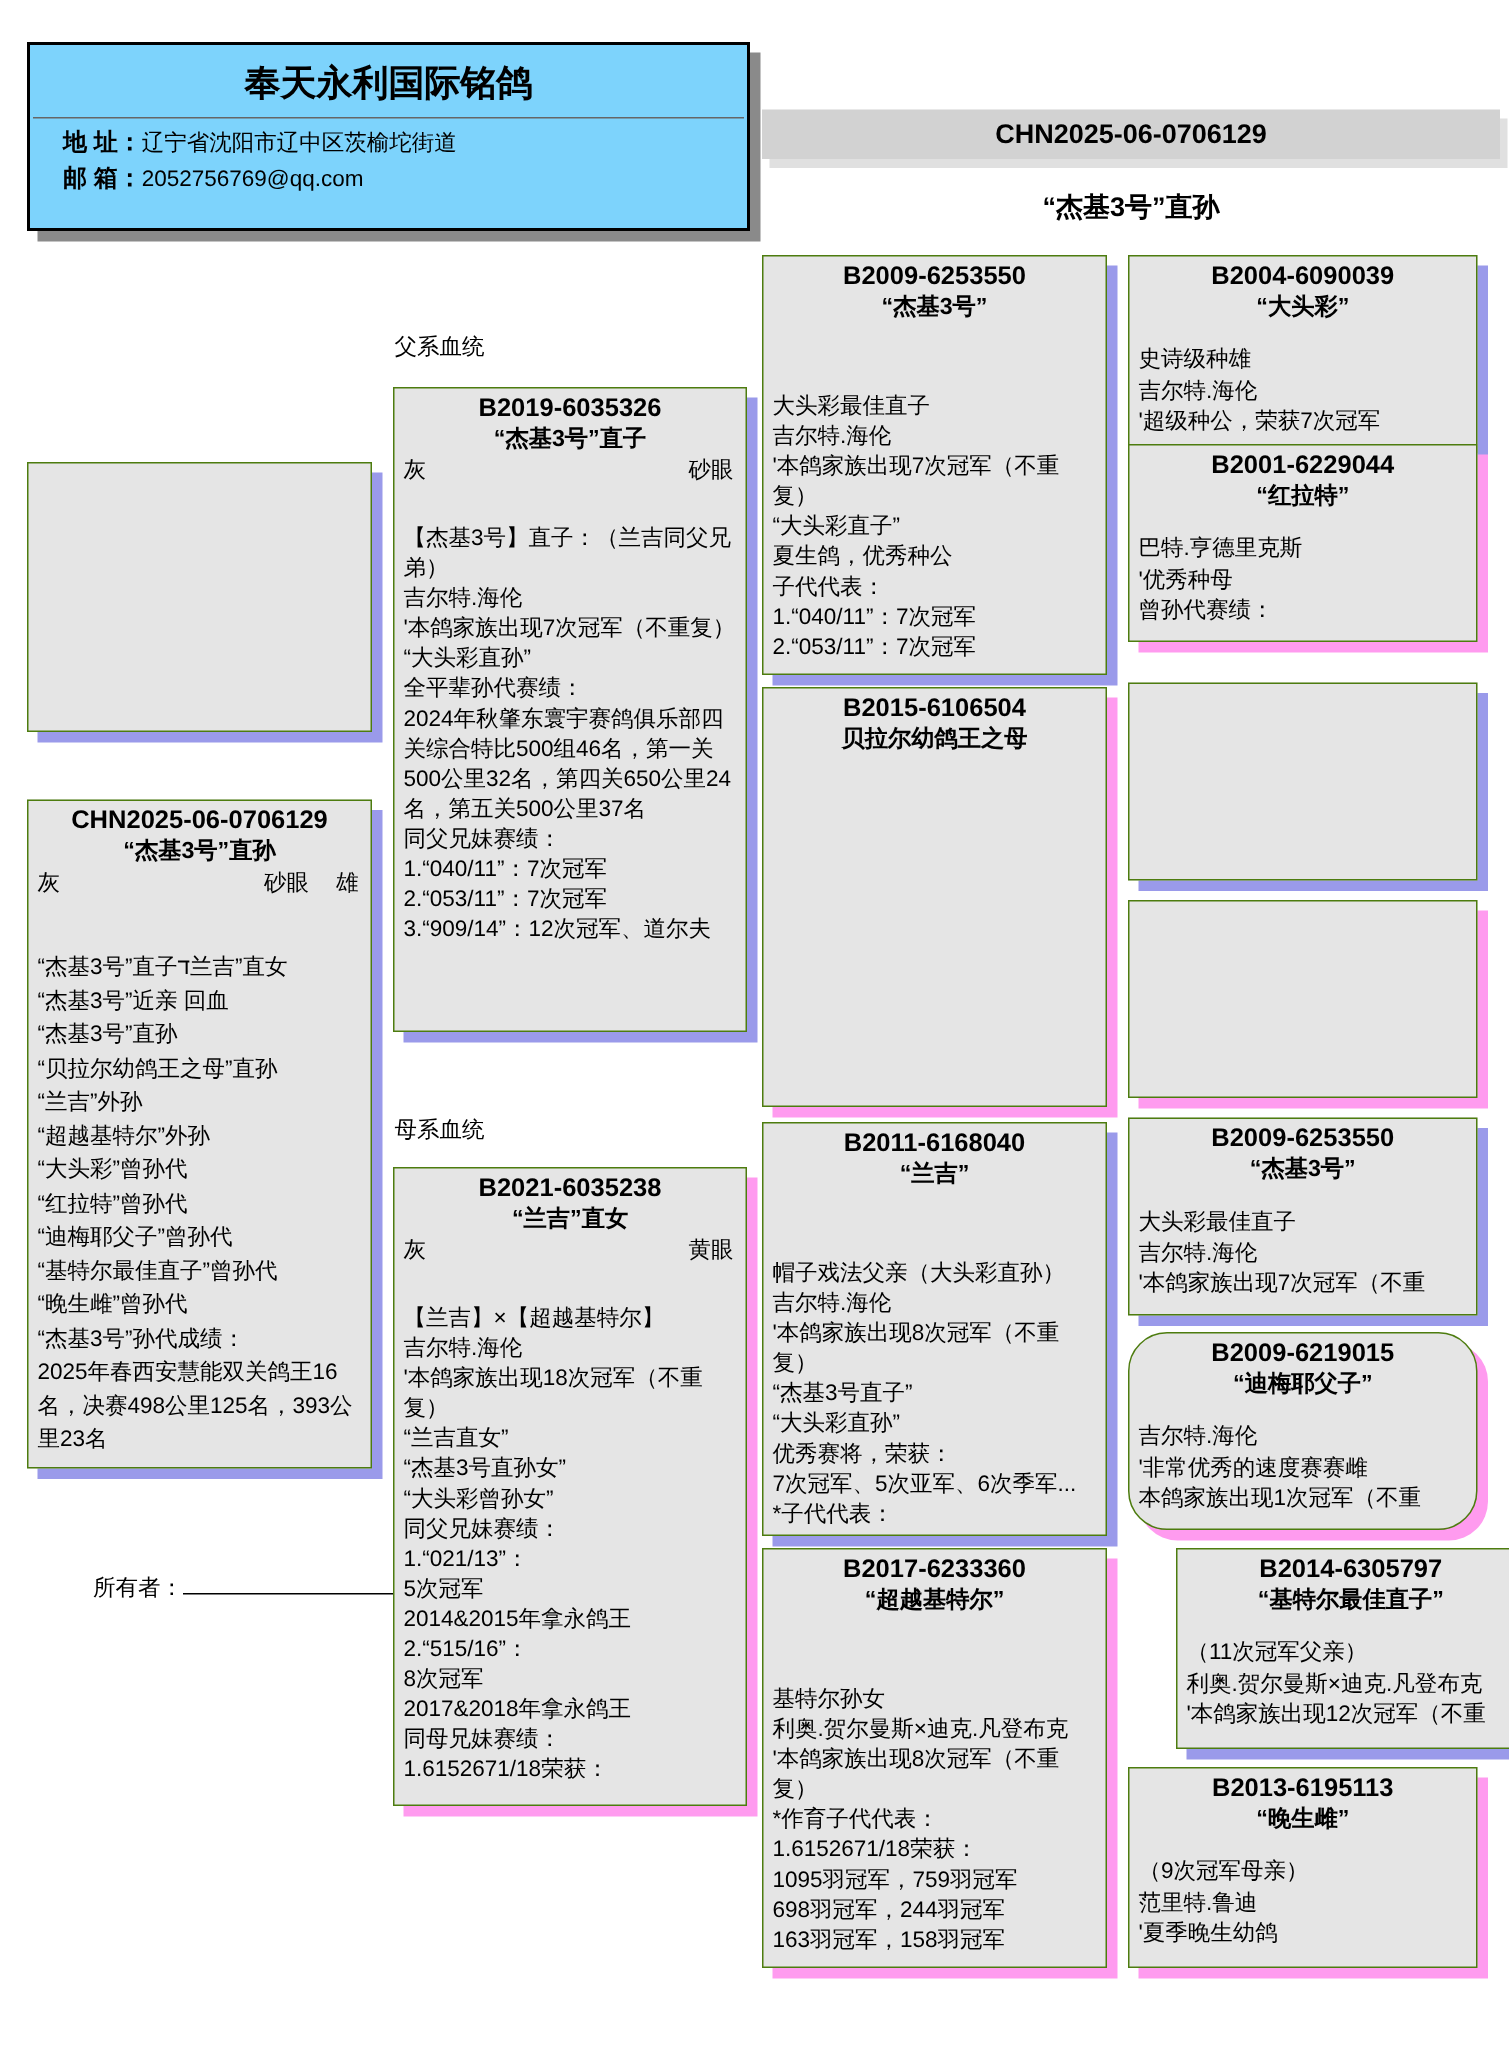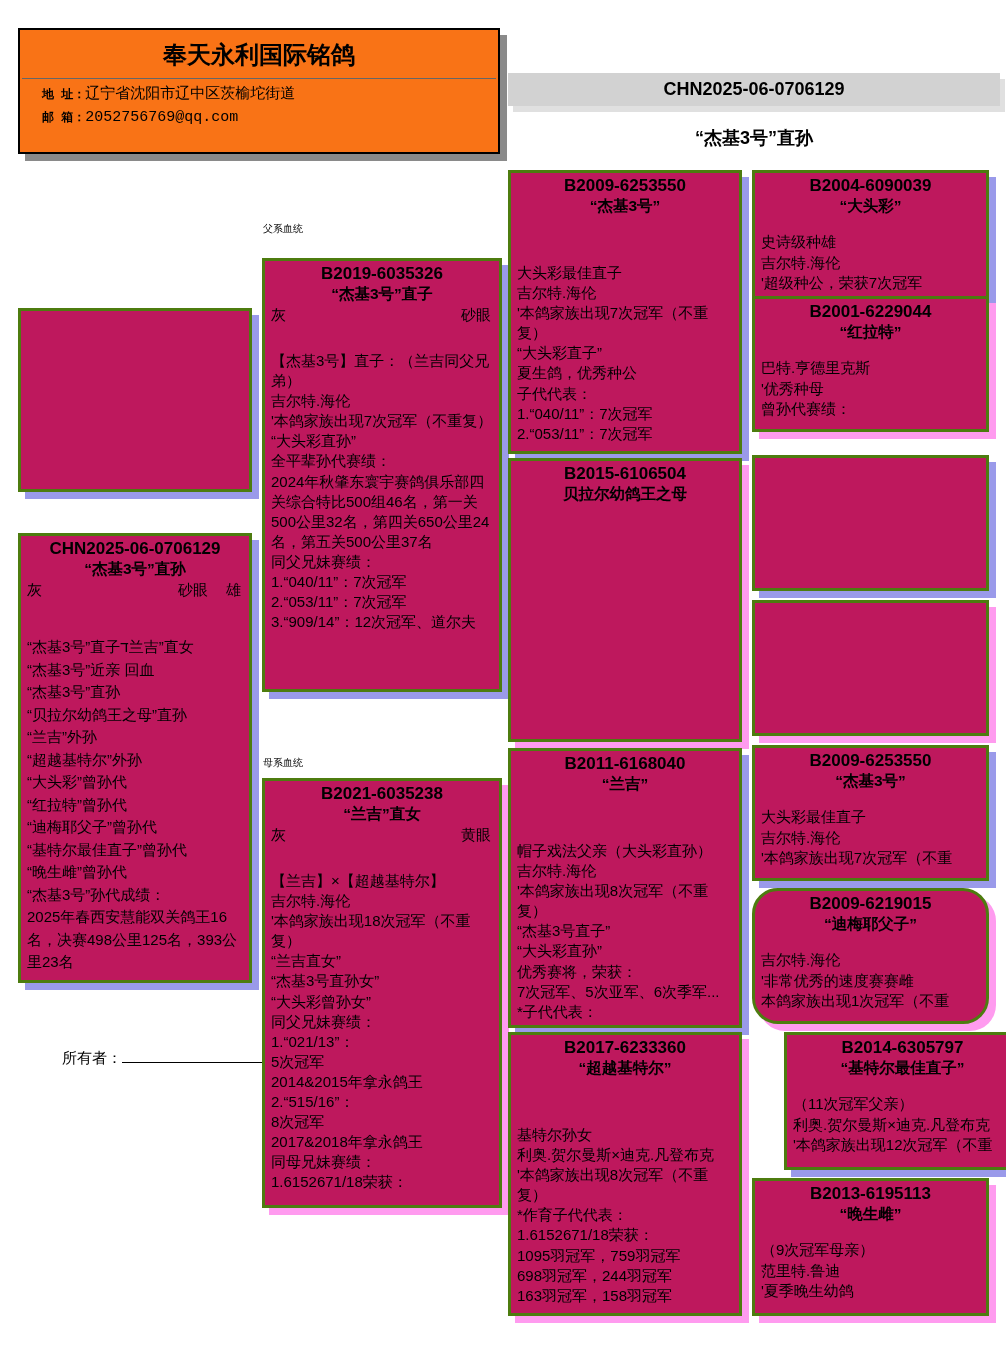--- a/index.html
+++ b/index.html
@@ -8,8 +8,8 @@
 
   
   .company{position:absolute;left:18px;top:28px;width:478px;height:122px;
-           background:#f97316;border:2px solid #000;
-           box-shadow:7px 7px 0 var(--header-shadow,#8a8a8a);font-family:Liberation Mono, monospace;}
+           background:#7dd3fc;border:2px solid #000;
+           box-shadow:7px 7px 0 var(--header-shadow,#8a8a8a);}
   .company-title{font-size:24px;font-weight:bold;text-align:center;padding:9px 0 7px;}
   .company-divider{border-top:1px solid #666;margin:0 2px;}
   .company-info{padding:5px 0 0 22px;font-size:15px;line-height:1.5;}

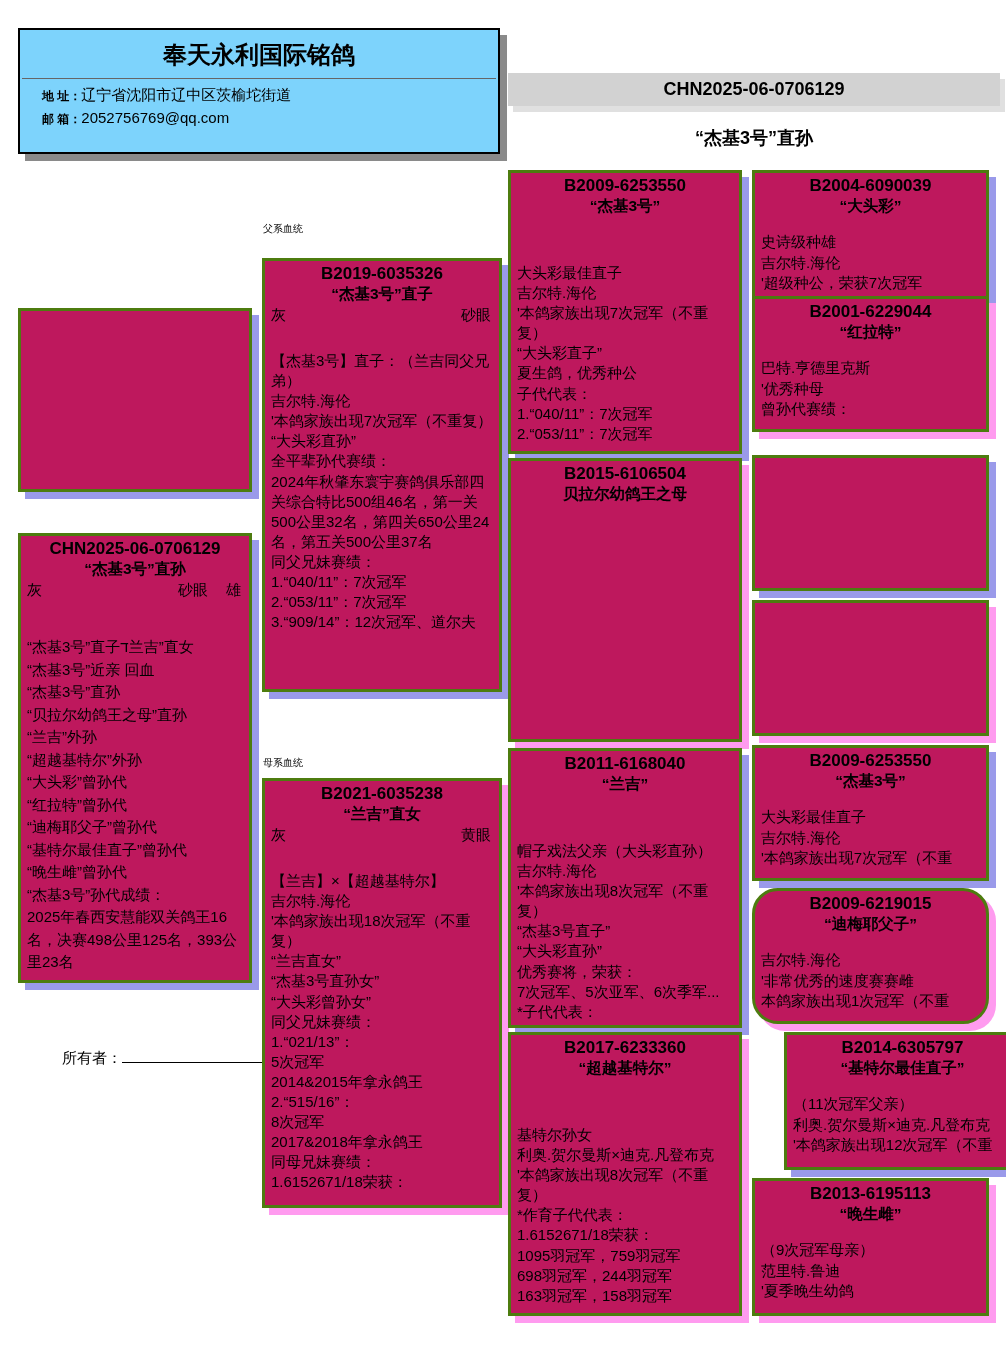--- a/index.html
+++ b/index.html
@@ -13,7 +13,7 @@
   .company-title{font-size:24px;font-weight:bold;text-align:center;padding:9px 0 7px;}
   .company-divider{border-top:1px solid #666;margin:0 2px;}
   .company-info{padding:5px 0 0 22px;font-size:15px;line-height:1.5;}
-  .company-info b{font-size:12px;}
+  .company-info b{font-size:16px;}
   .inline-gap{margin-left:58px;}
 
   

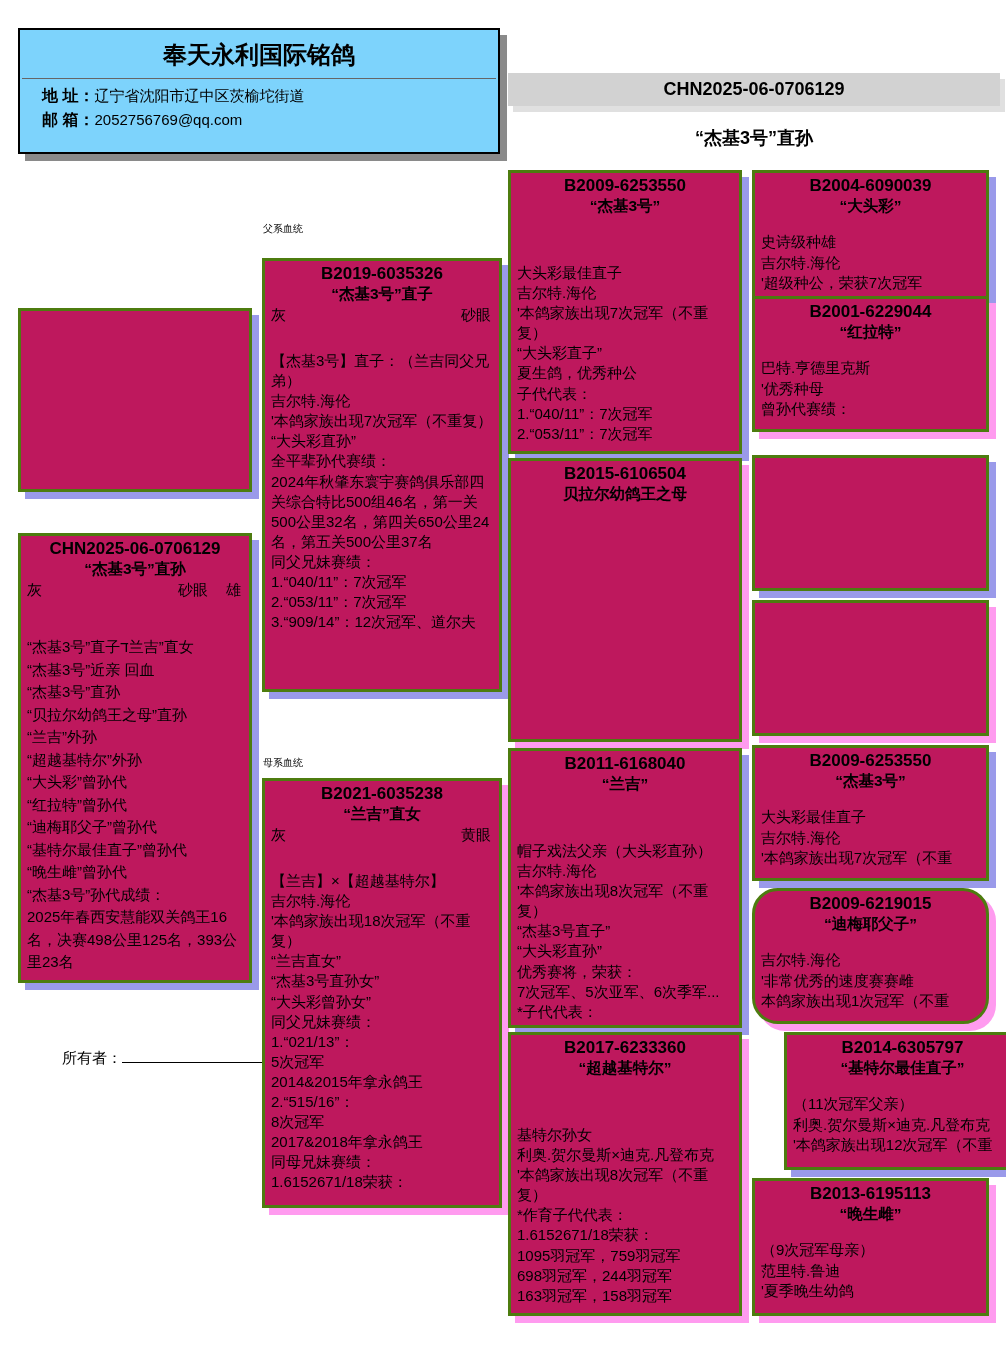--- a/index.html
+++ b/index.html
@@ -27,7 +27,7 @@
   .lineage-label{position:absolute;font-size:10px;}
 
   
-  .box{position:absolute;background:#be185d;border:3px solid #4d7c0f;overflow:hidden;
+  .box{position:absolute;background:#e5e5e5;border:1px solid #4d7c0f;overflow:hidden;
        font-size:15px;}
   .box.blue{box-shadow:7px 7px 0 var(--blue-shadow,#9a9aea);}
   .box.pink{box-shadow:7px 7px 0 var(--pink-shadow,#ff9bef);}

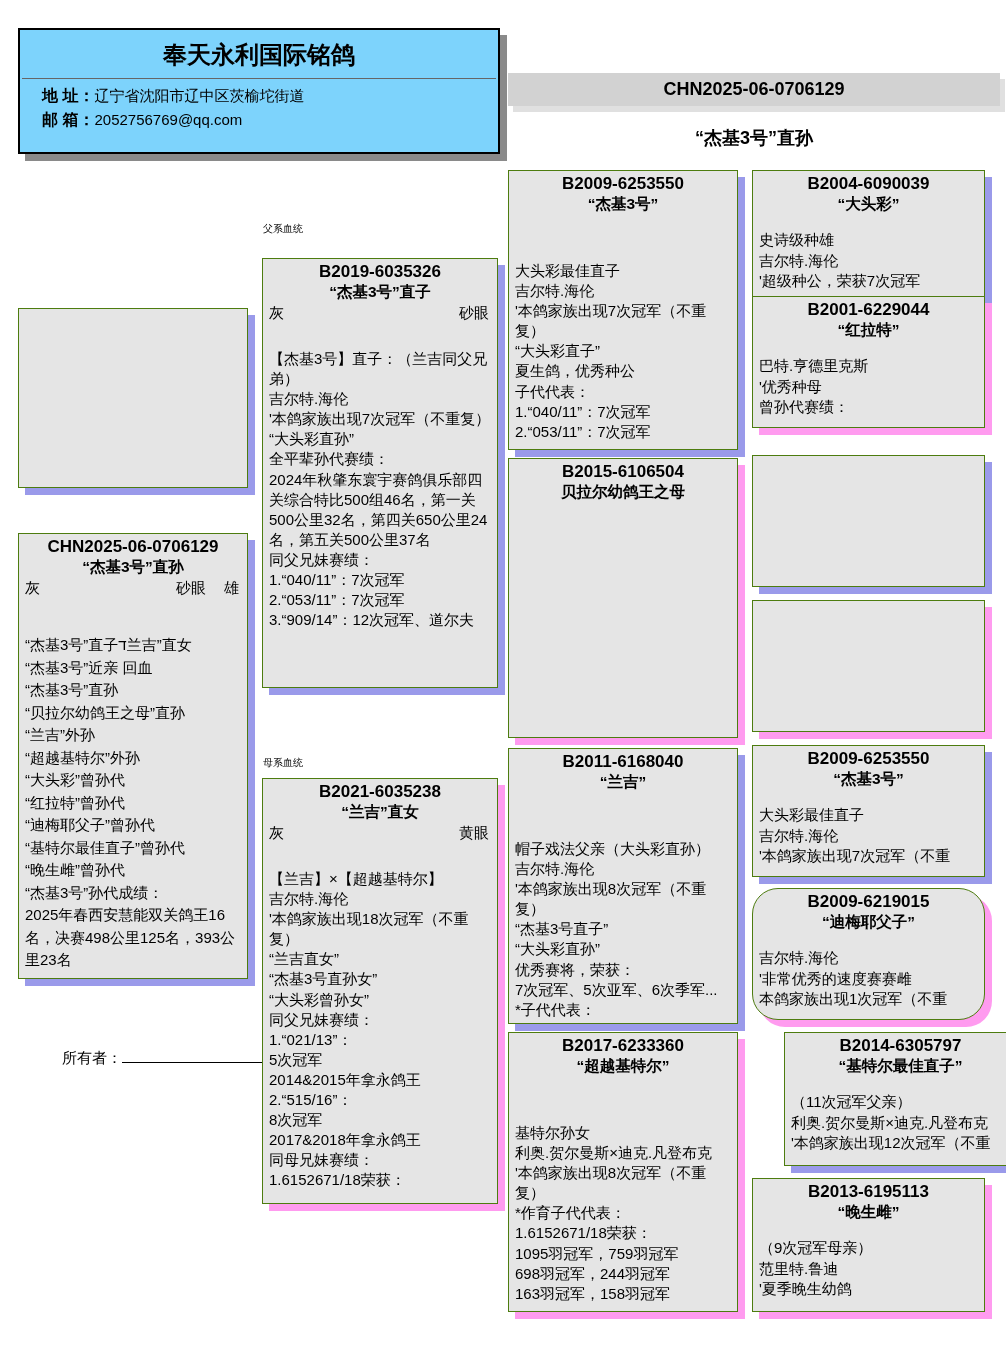--- a/index.html
+++ b/index.html
@@ -24,7 +24,7 @@
                    font-size:18px;font-weight:bold;text-align:center;}
 
   
-  .lineage-label{position:absolute;font-size:10px;}
+  .lineage-label{position:absolute;font-size:15px;}
 
   
   .box{position:absolute;background:#e5e5e5;border:1px solid #4d7c0f;overflow:hidden;

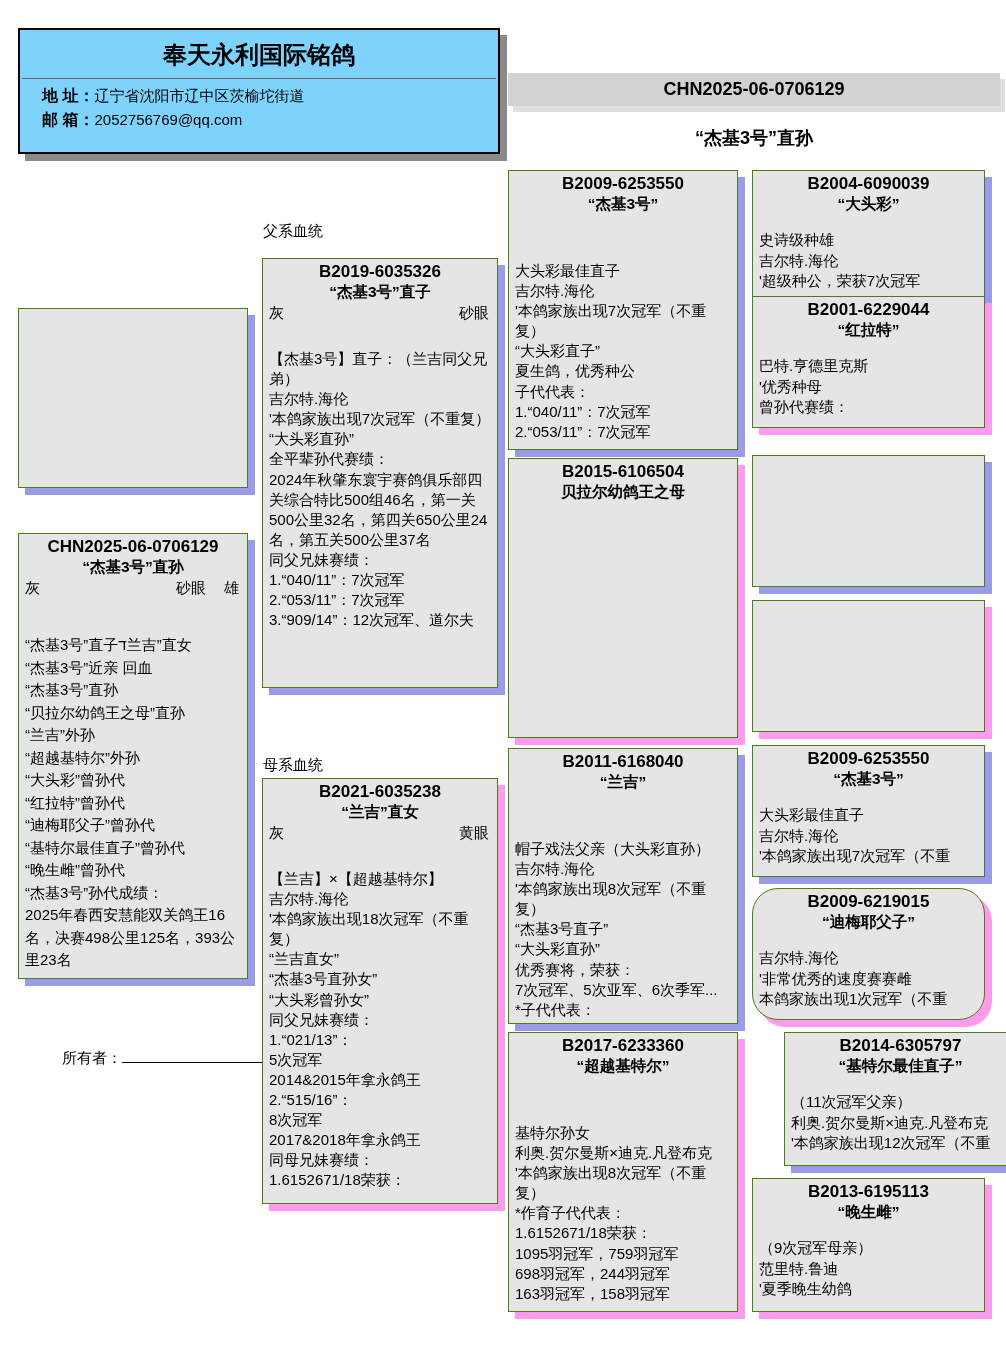--- a/index.html
+++ b/index.html
@@ -63,7 +63,7 @@
   <div class="banner-subtitle">“杰基3号”直孙</div>
 
   <div class="lineage-label" style="left:263px;top:222px;">父系血统</div>
-  <div class="lineage-label" style="left:263px;top:744px;margin-top:12px;">母系血统</div>
+  <div class="lineage-label" style="left:263px;top:744px;">母系血统</div>
 
   <div class="box blue" style="left:18px;top:308px;width:228px;height:178px;"></div>
 

